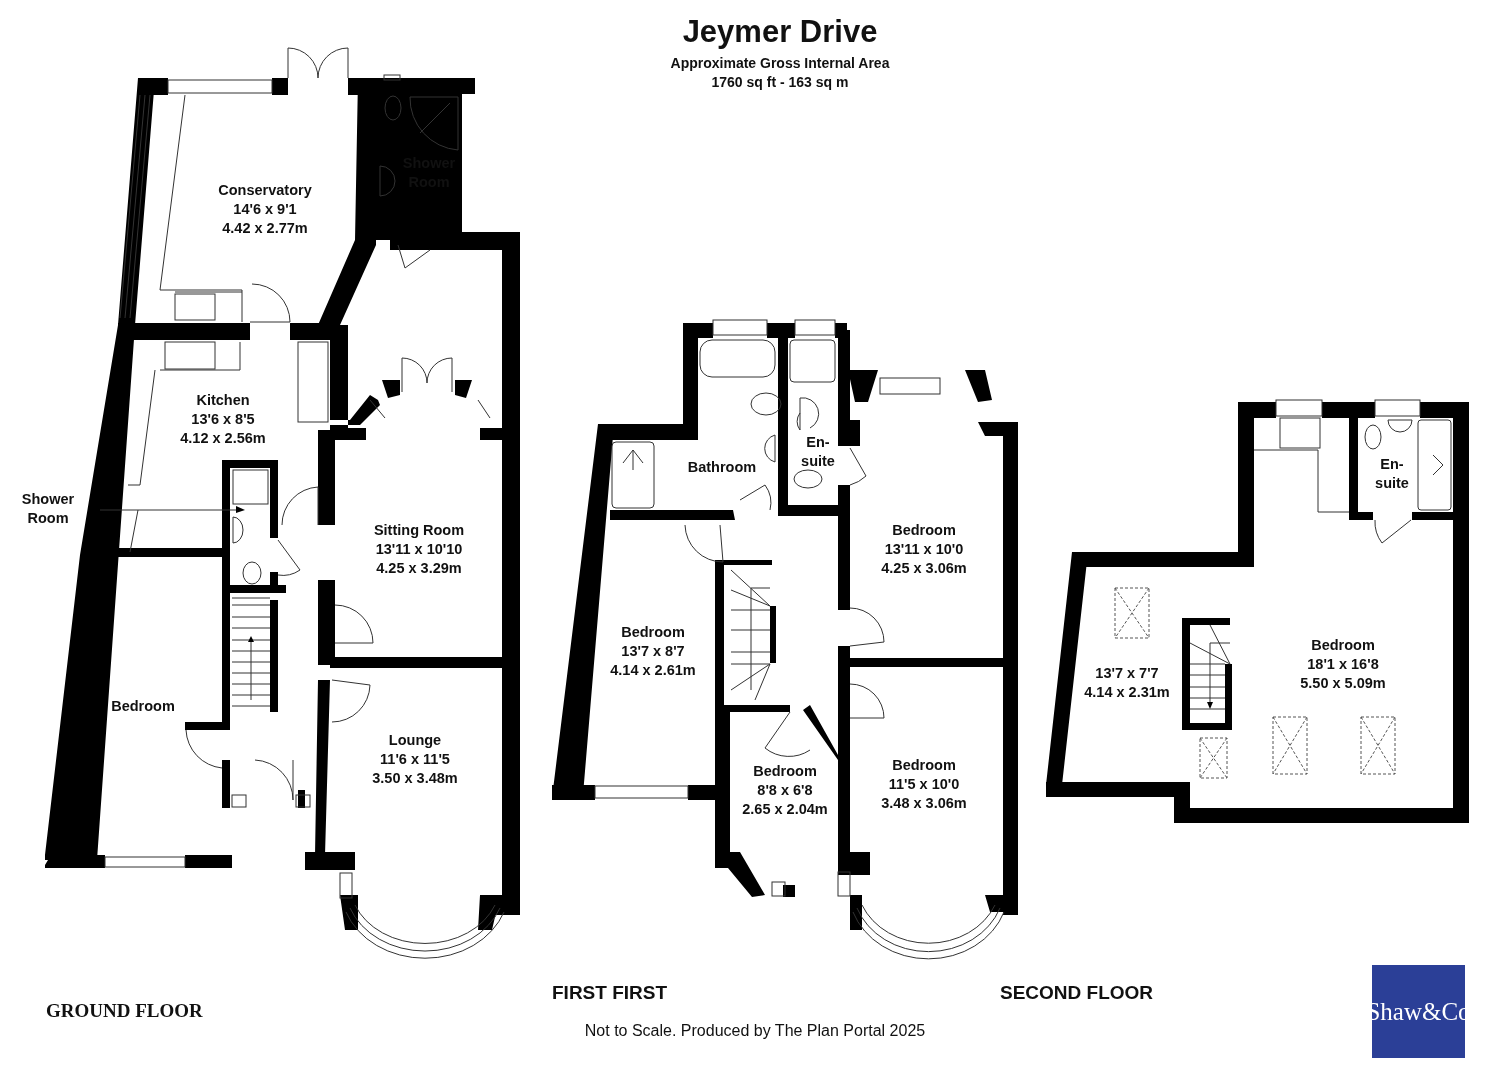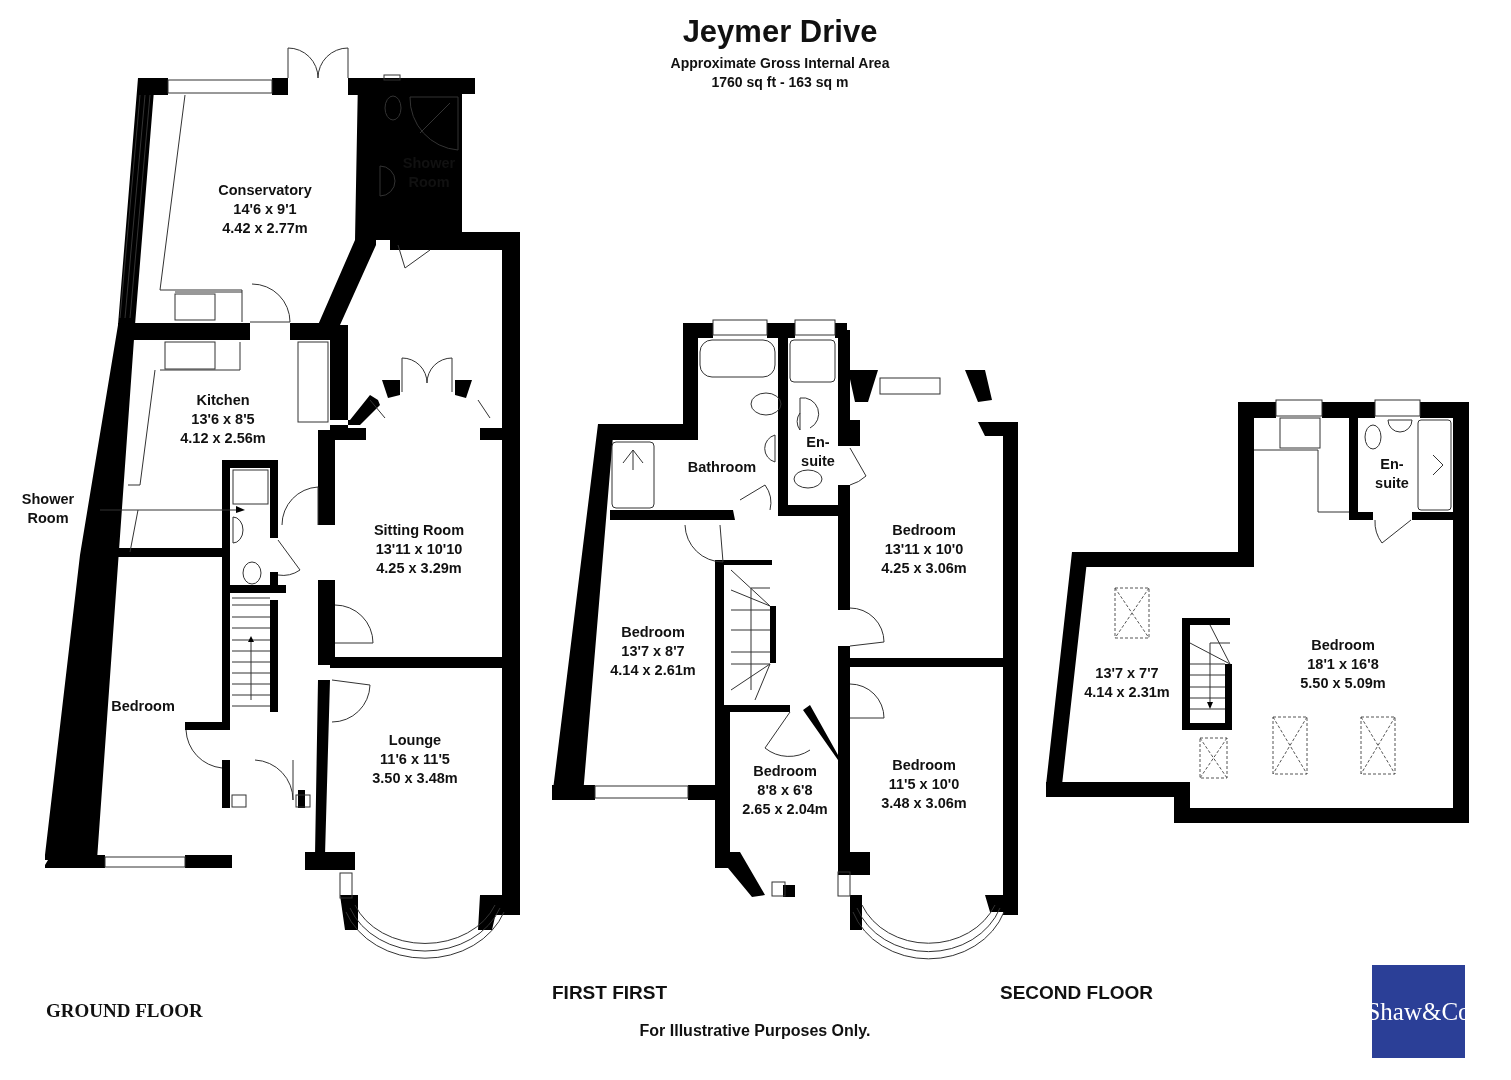--- a/index.html
+++ b/index.html
@@ -291,6 +291,7 @@
 <div class="floor-label" style="left:1000px;top:982px;">SECOND FLOOR</div>
 
 <div class="footer">
+  <div>Not to Scale. Produced by The Plan Portal 2025</div>
   <div class="b">For Illustrative Purposes Only.</div>
 </div>
 

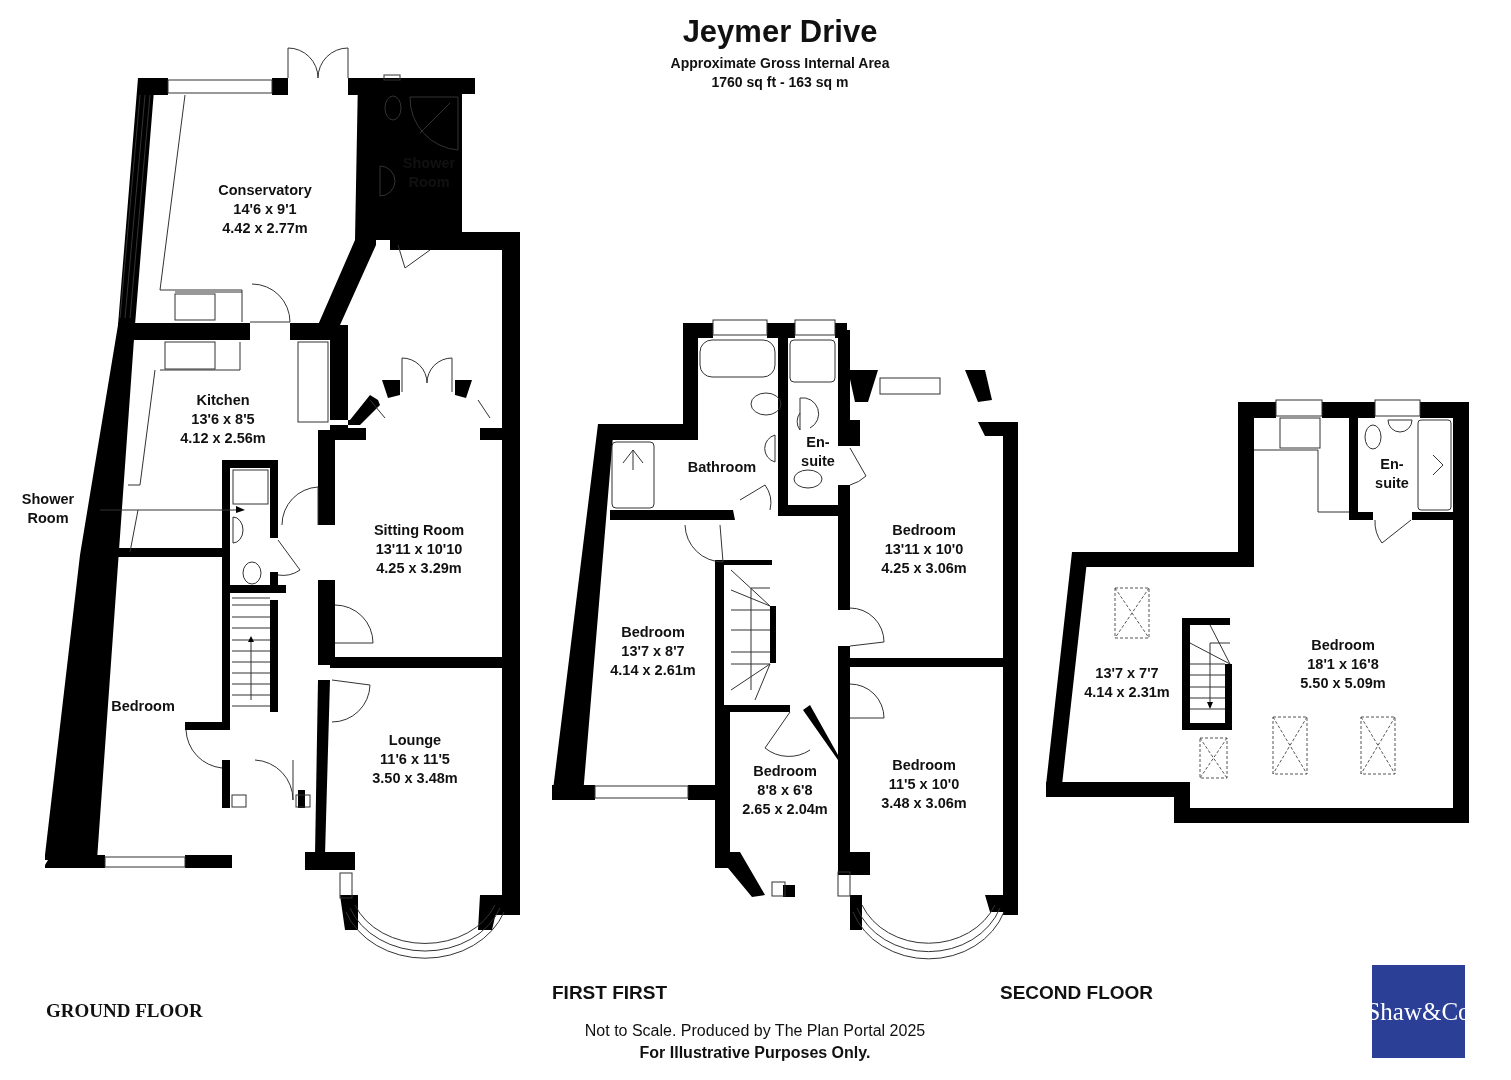--- a/index.html
+++ b/index.html
@@ -292,7 +292,6 @@
 
 <div class="footer">
   <div>Not to Scale. Produced by The Plan Portal 2025</div>
-  <div class="b">For Illustrative Purposes Only.</div>
 </div>
 
 <div class="logo">

